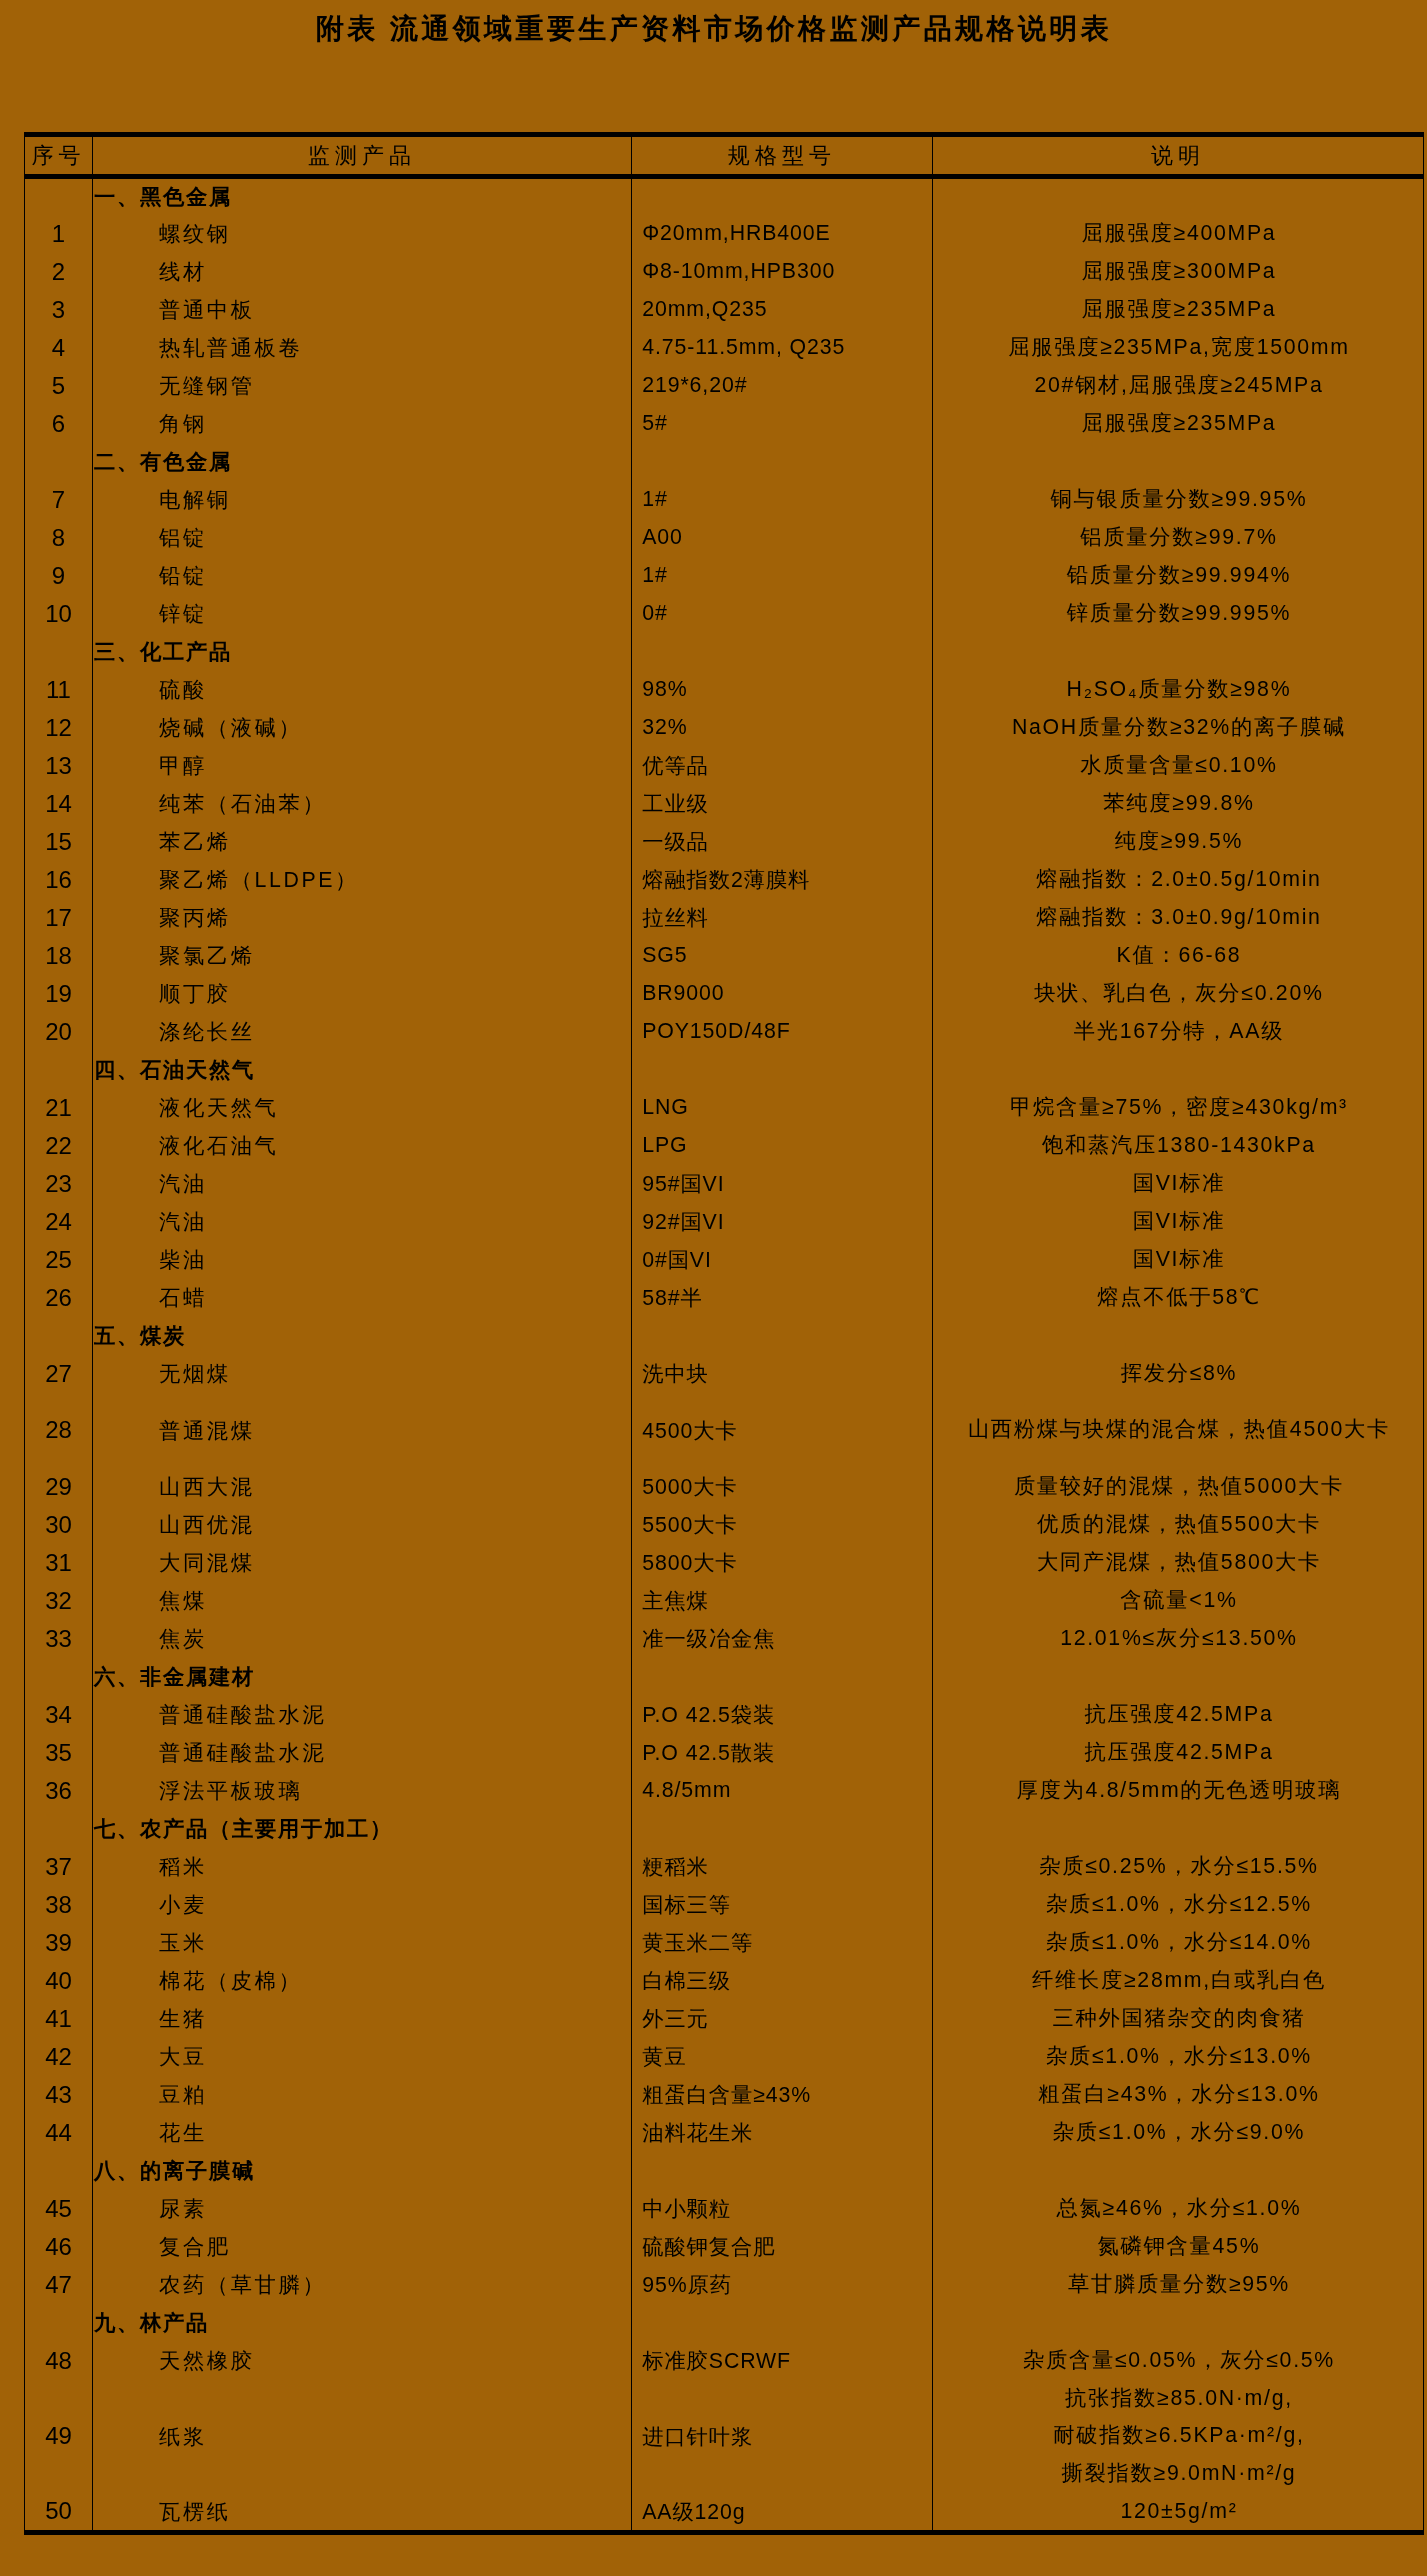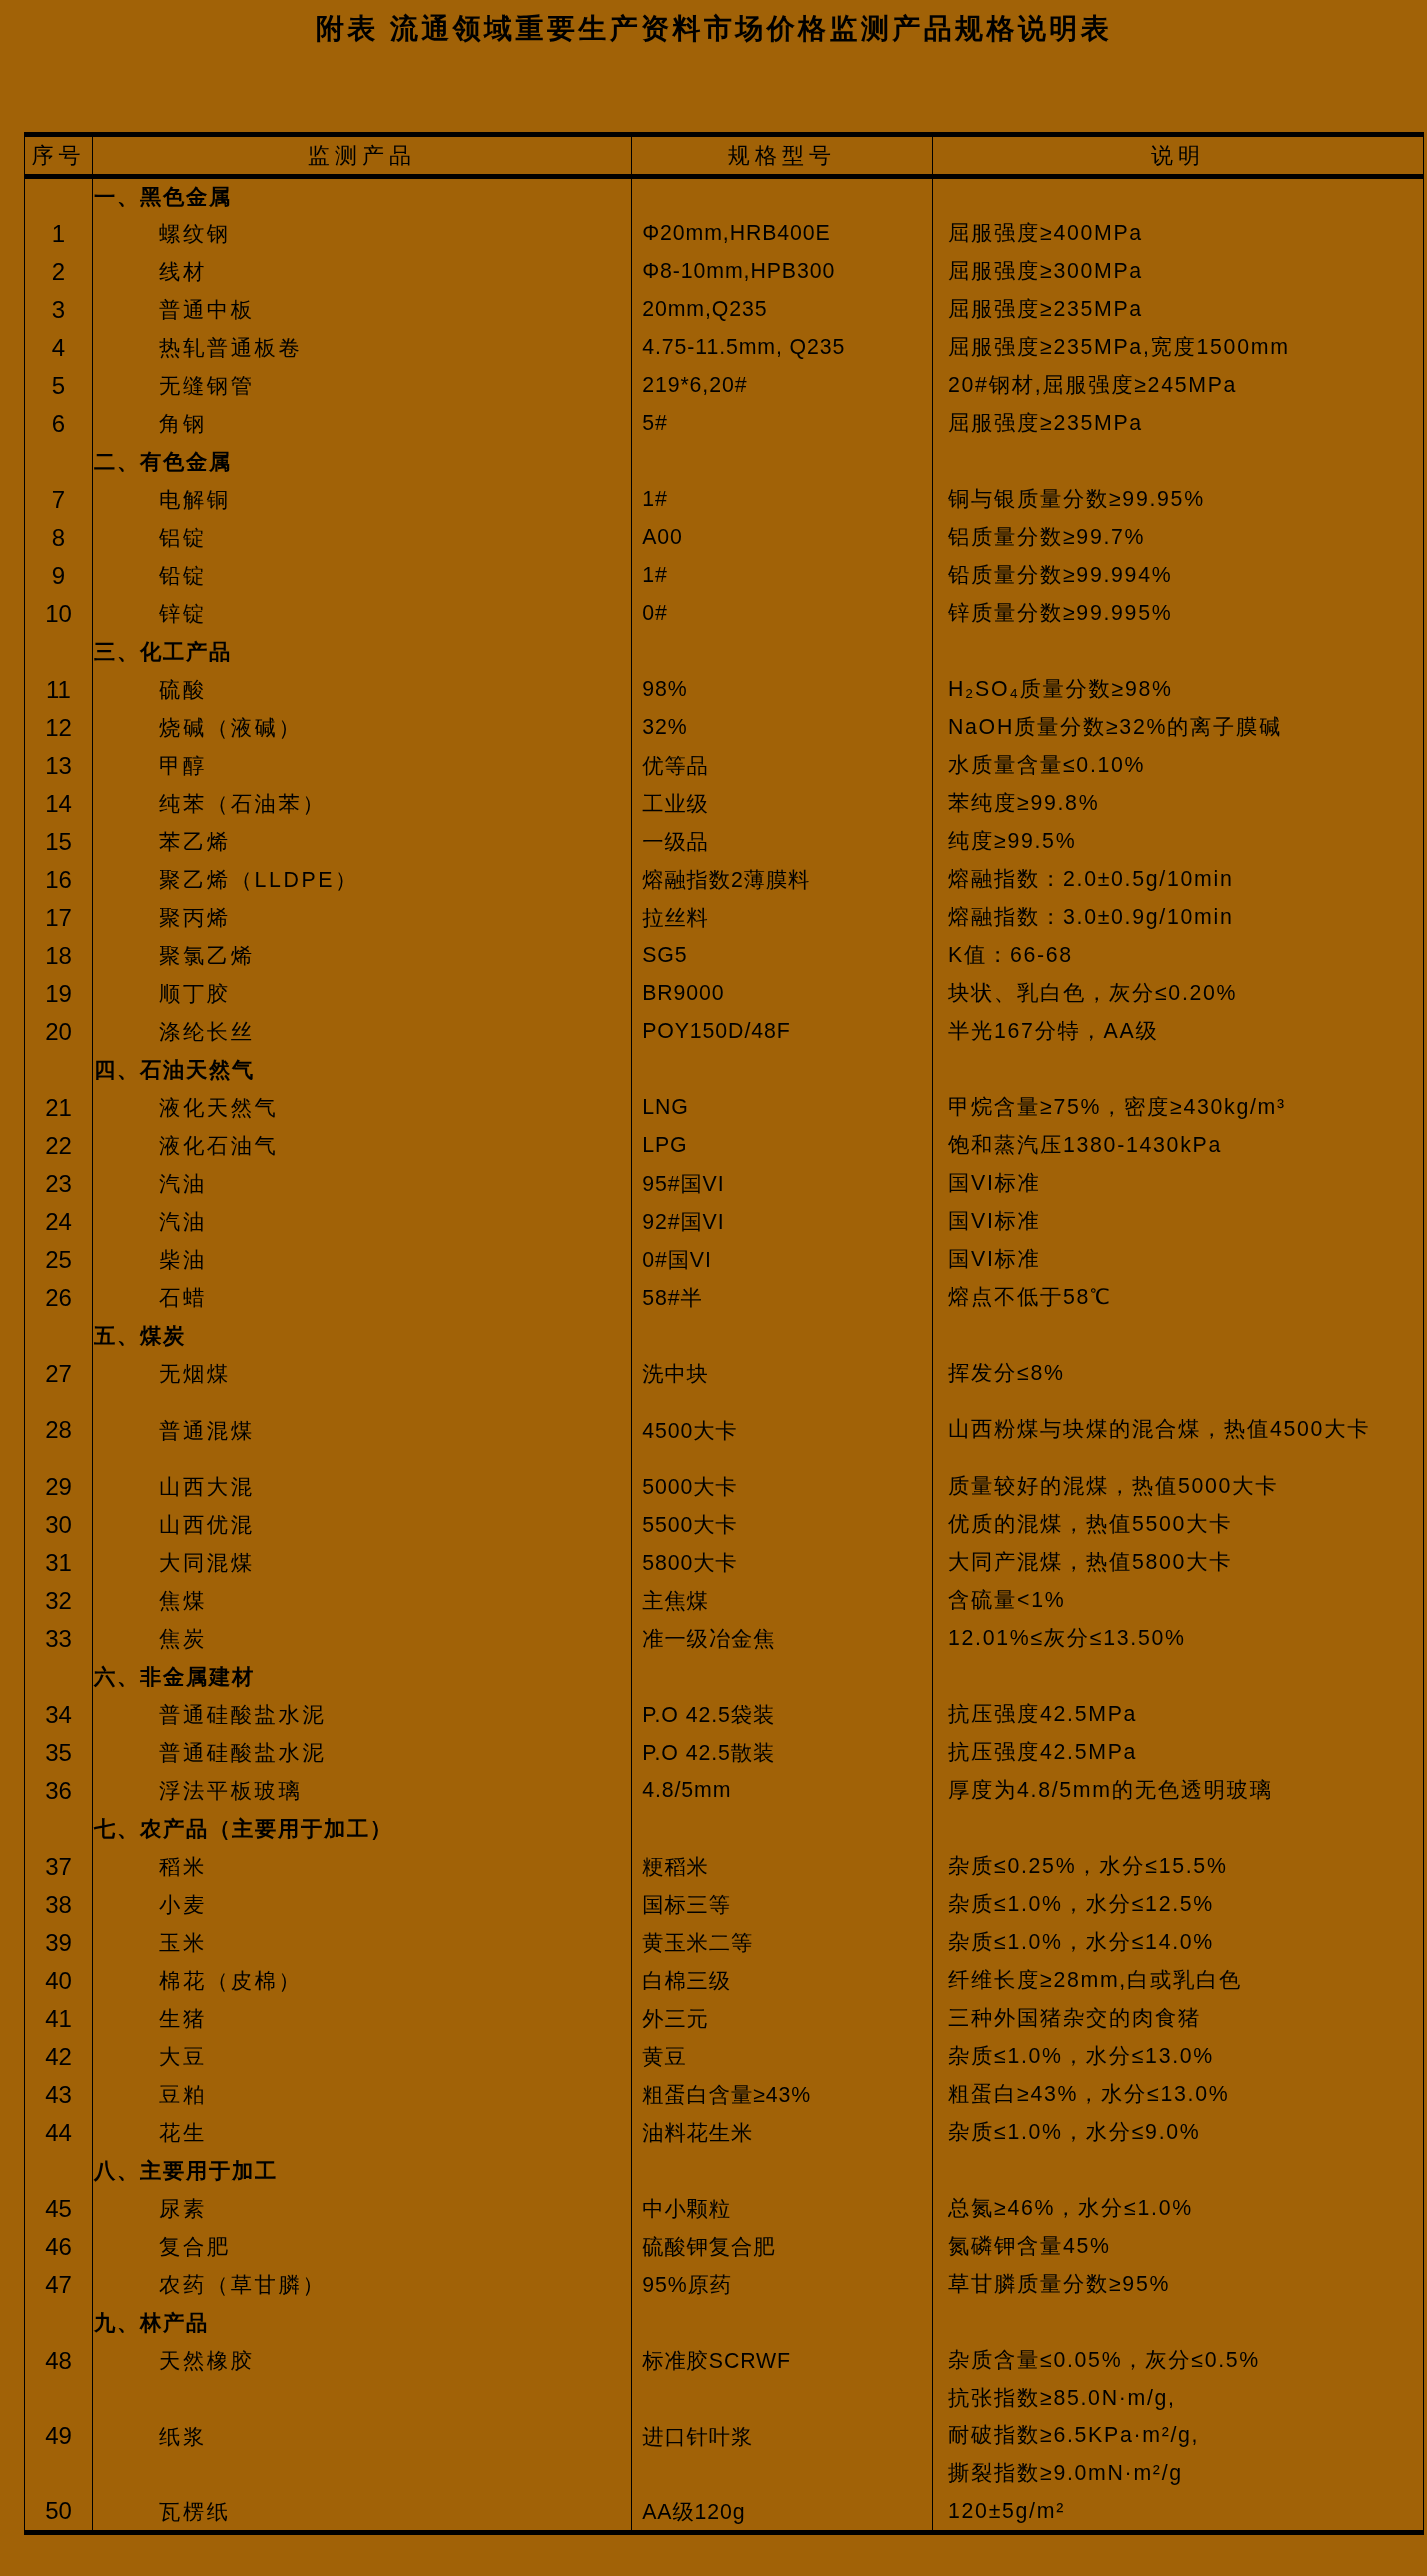--- a/index.html
+++ b/index.html
@@ -82,11 +82,12 @@
     letter-spacing: 0.9px;
   }
   td.c-desc {
-    padding-left: 15px;
+    padding-left: 7px;
     padding-right: 5.1px;
     letter-spacing: 1.7px;
     white-space: pre-line;
     line-height: 1.75;
+    text-align: center;
   }
 </style>
 </head>

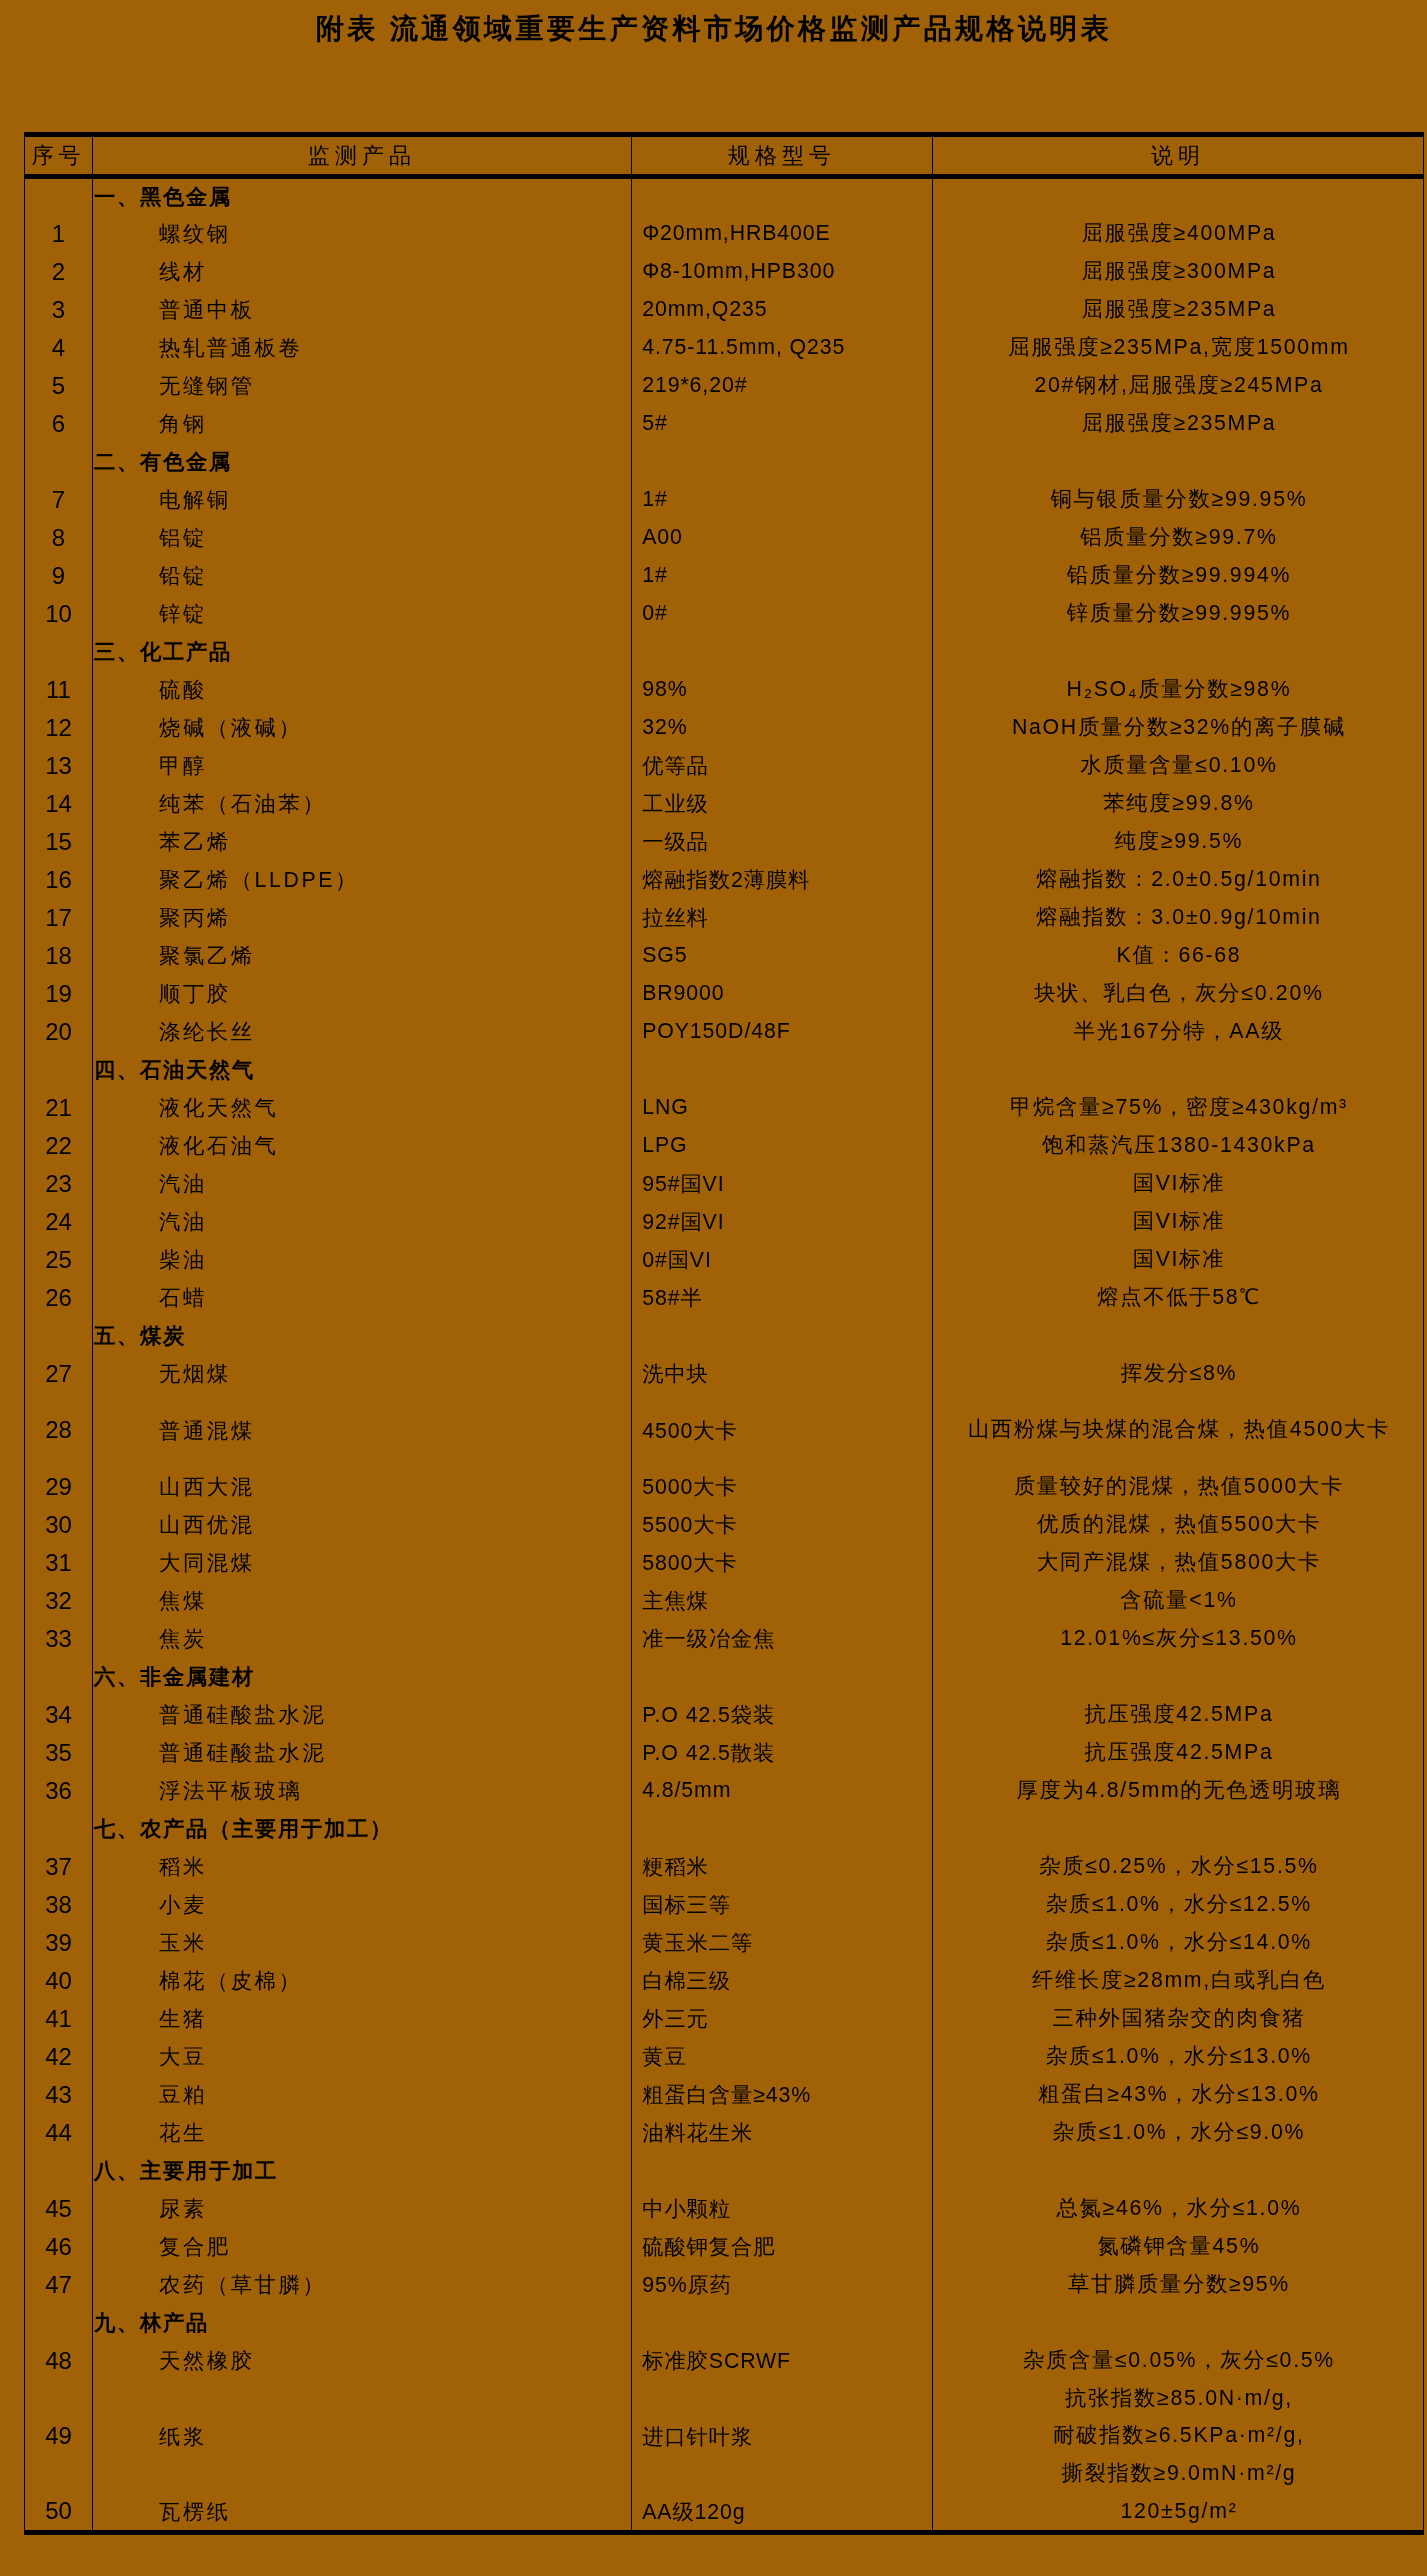--- a/index.html
+++ b/index.html
@@ -420,7 +420,7 @@
         </tr>
         <tr class="section">
           <td class="c-no"></td>
-          <td class="c-product">八、主要用于加工</td>
+          <td class="c-product">八、的离子膜碱</td>
           <td class="c-spec"></td>
           <td class="c-desc"></td>
         </tr>

